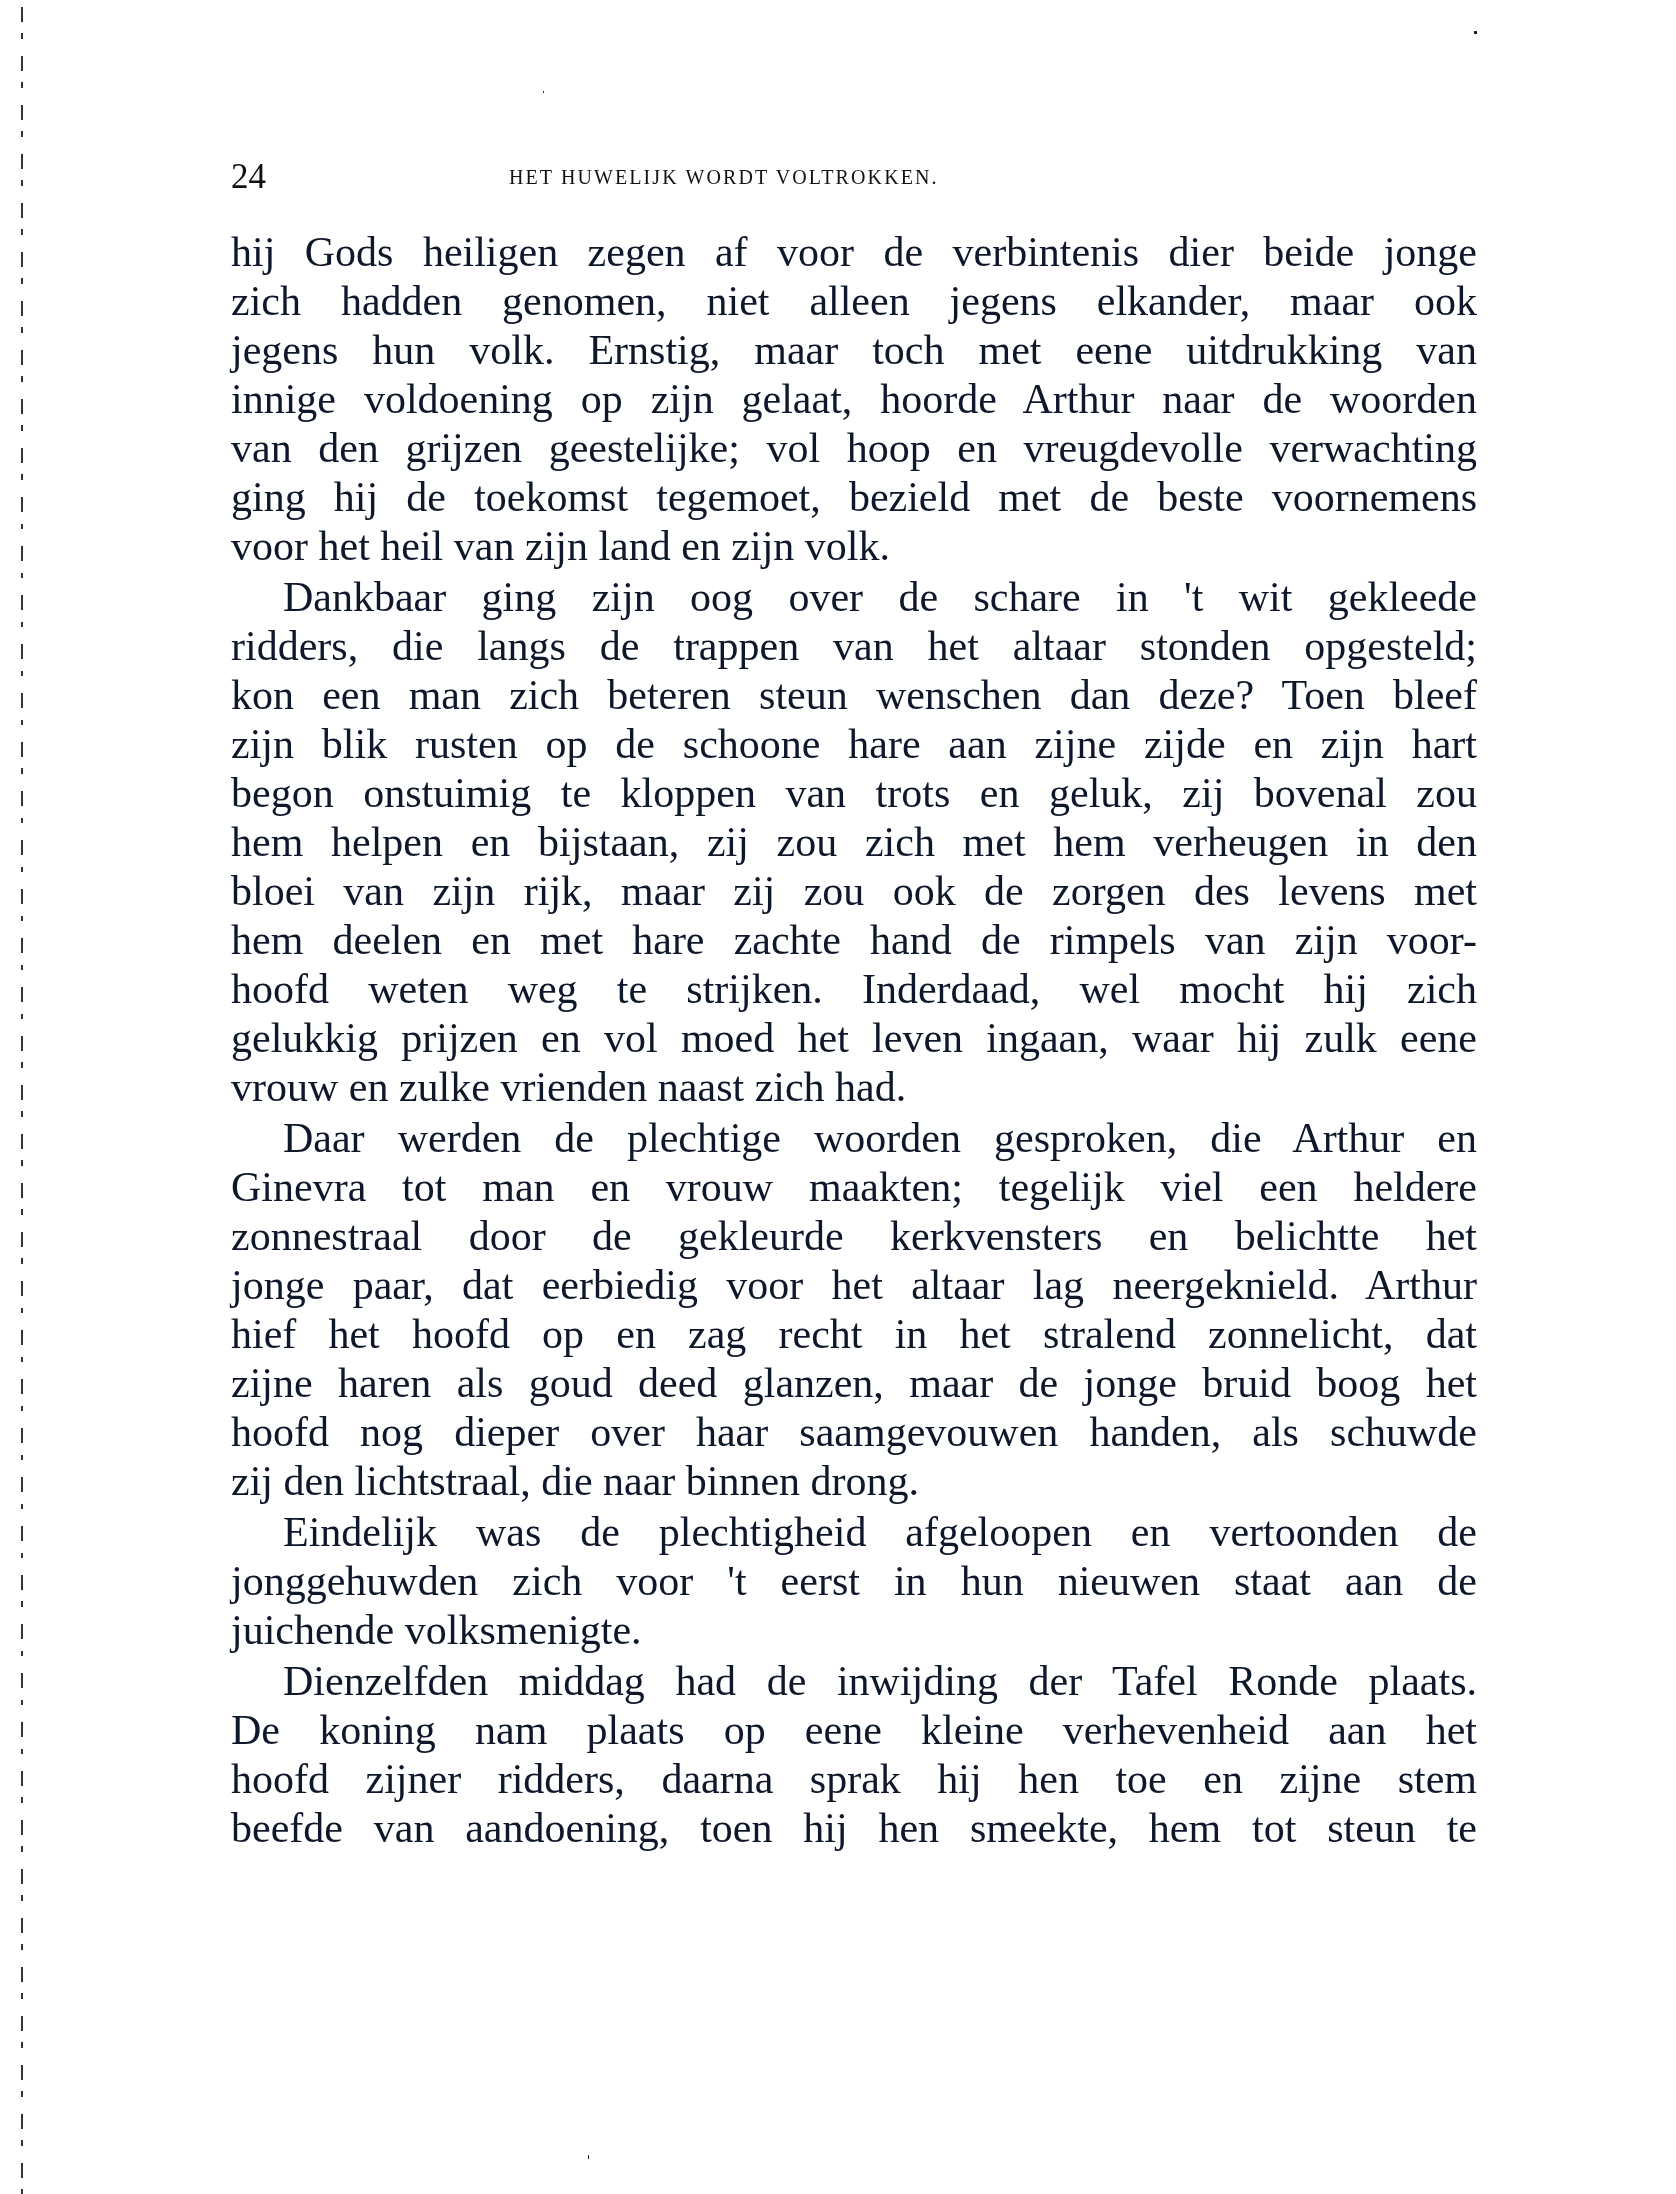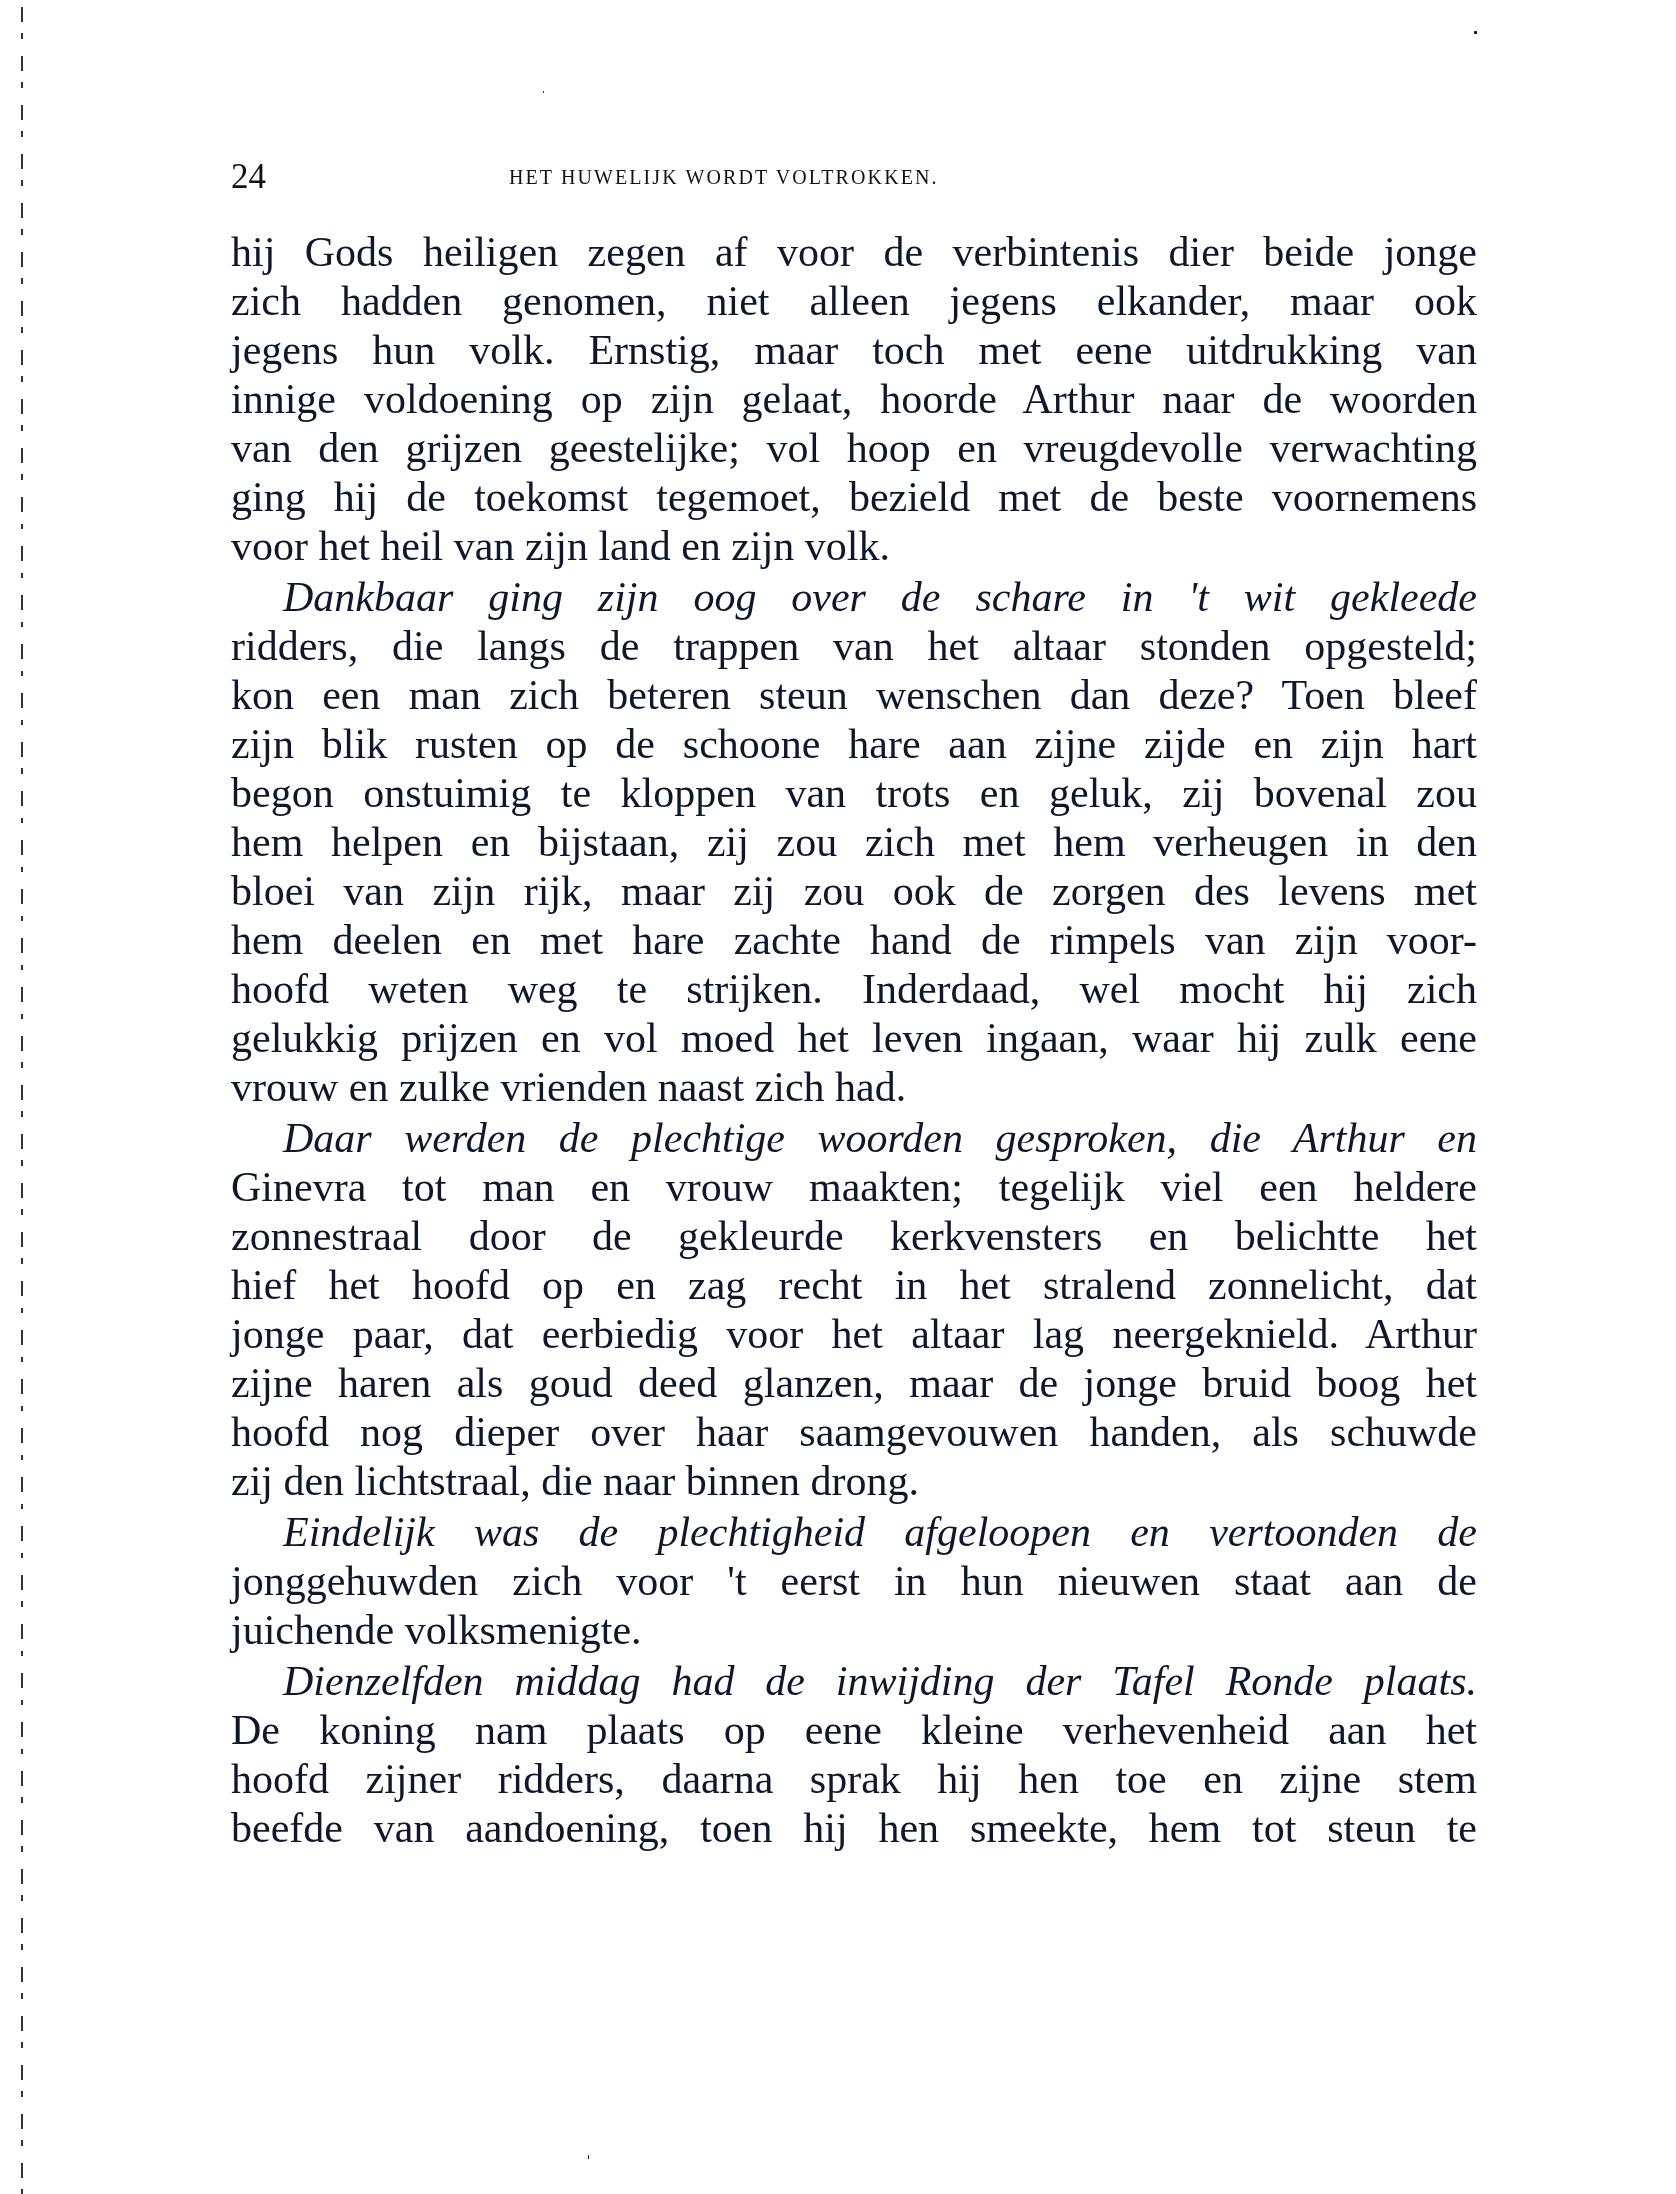--- a/index.html
+++ b/index.html
@@ -30,7 +30,7 @@
     white-space: nowrap; text-align: justify; text-align-last: justify;
   }
   .line.last { text-align-last: left; }
-  .line.indent { padding-left: 52px; font-style: italic; }
+  .line.indent { padding-left: 52px; }
   .line.gap { margin-top: 2.1px; }
 </style>
 </head>

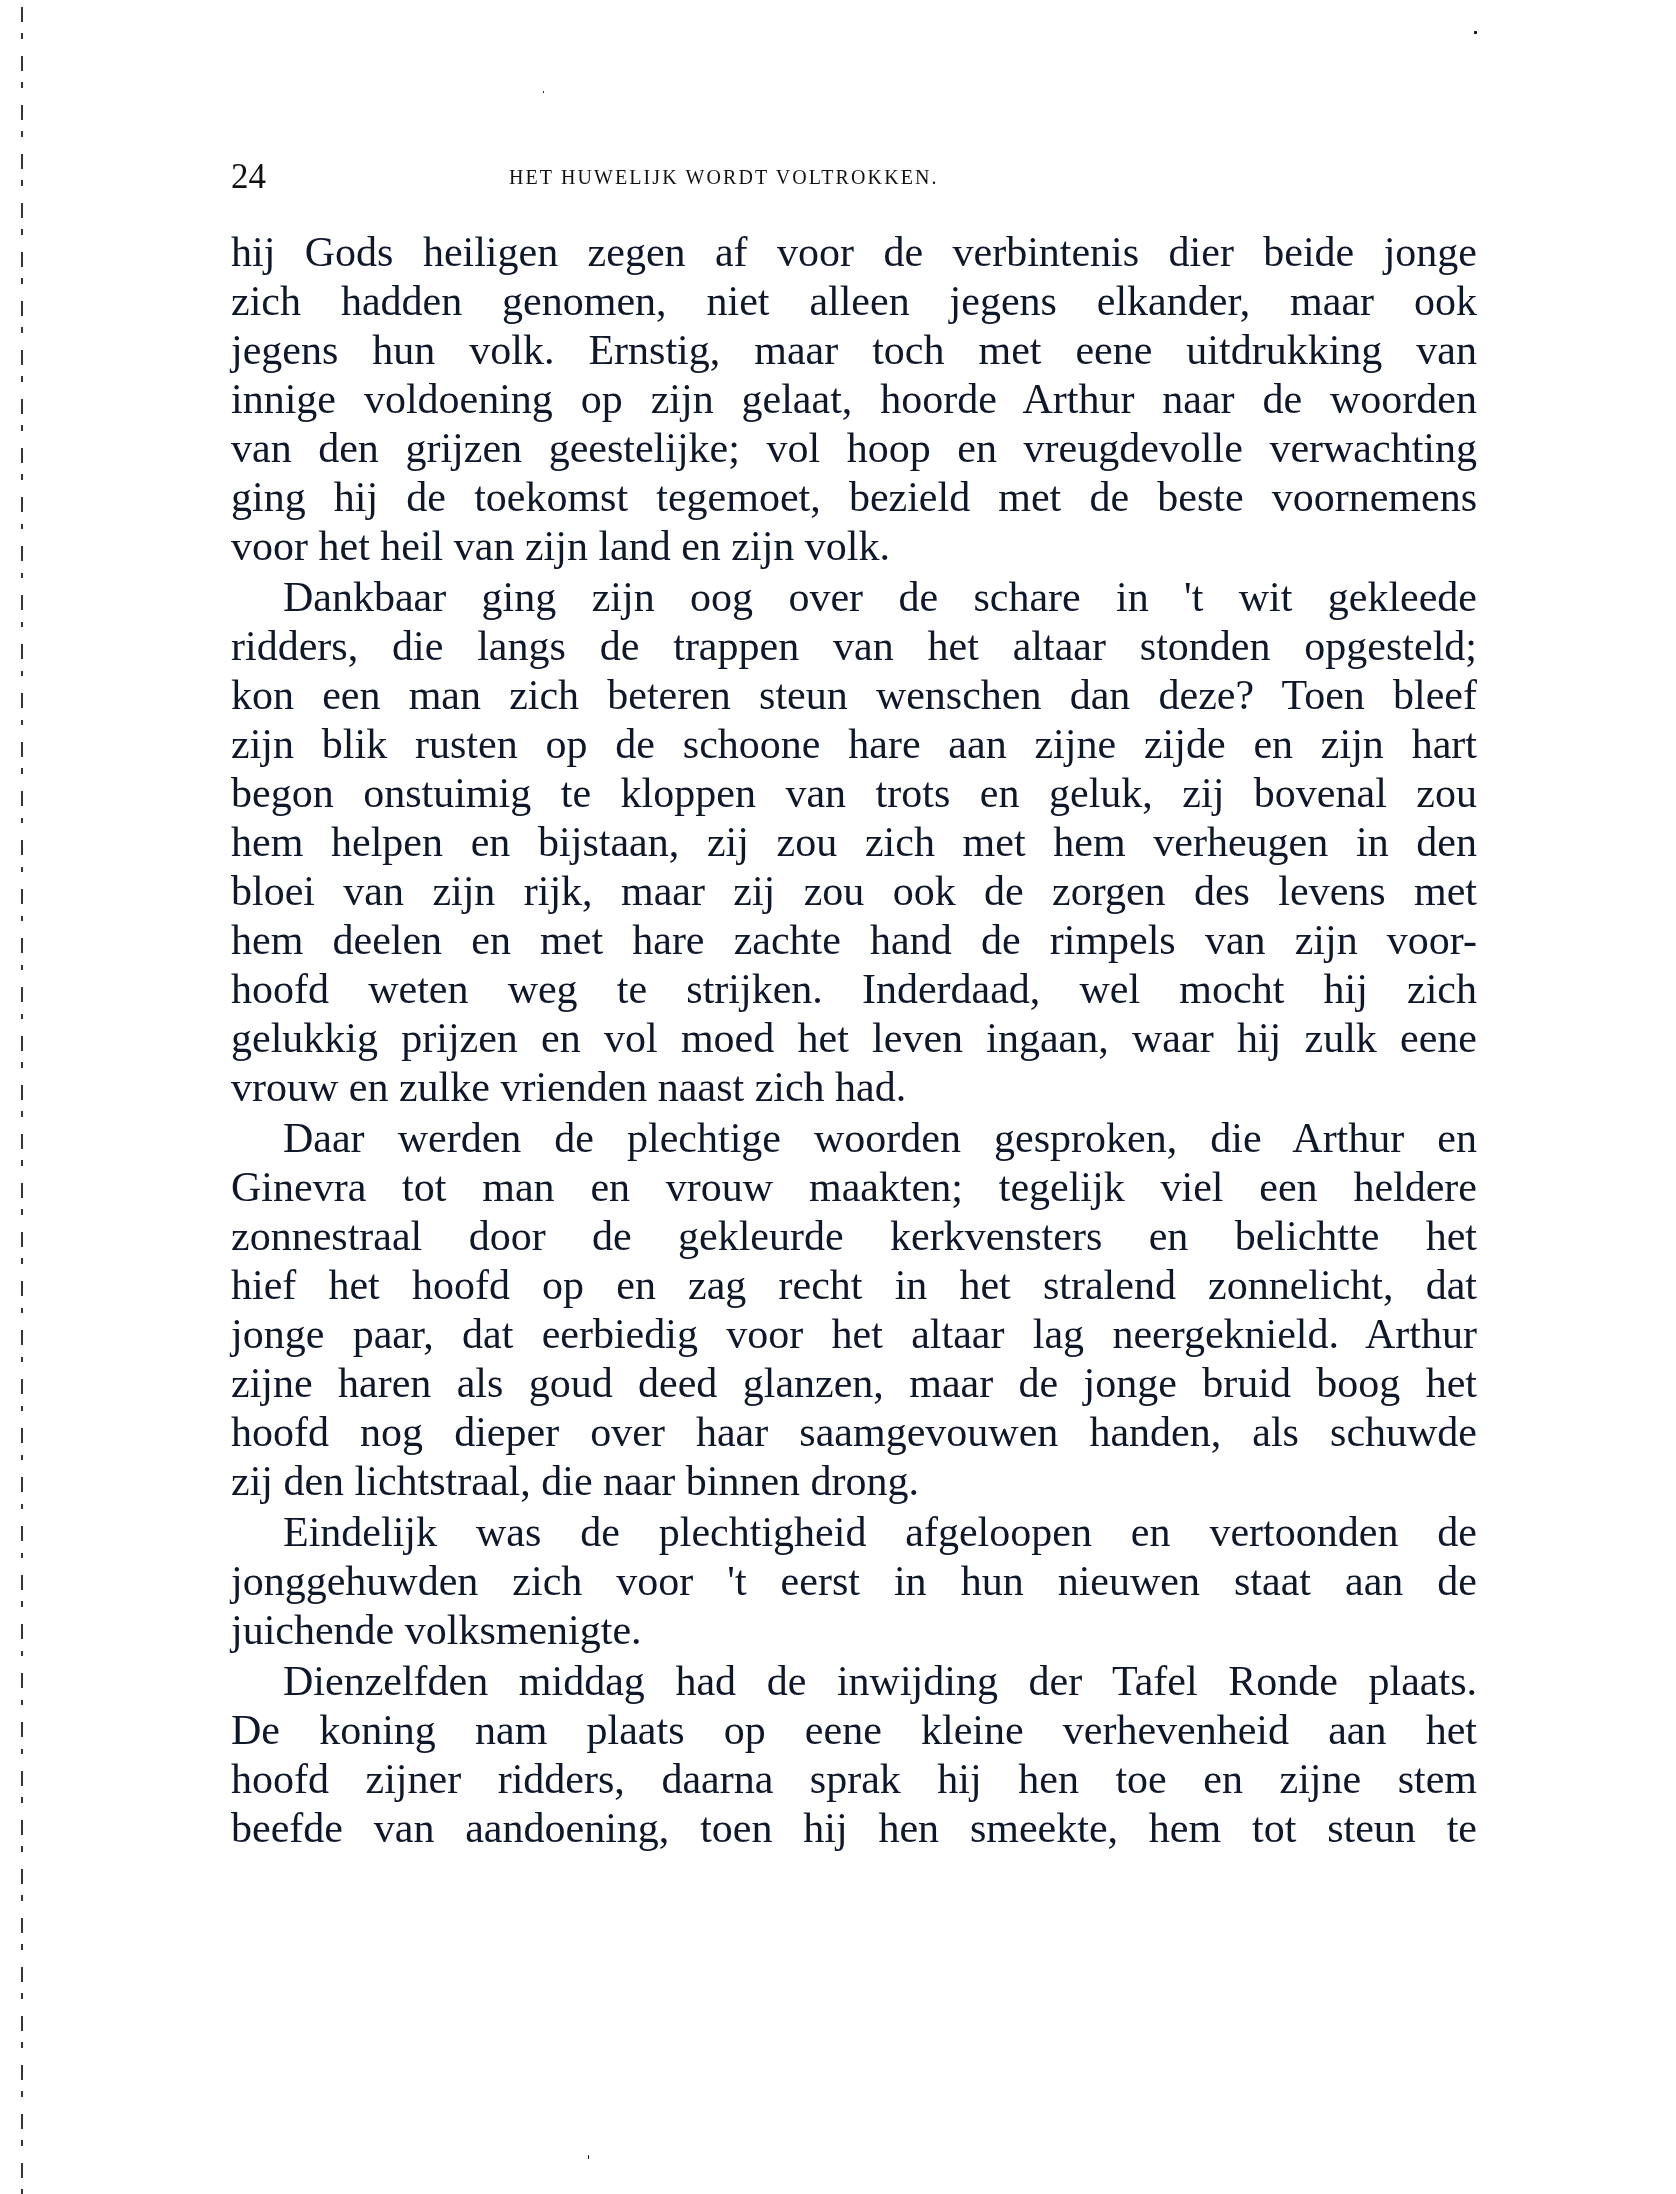--- a/index.html
+++ b/index.html
@@ -77,8 +77,8 @@
       <span class="line indent gap">Daar werden de plechtige woorden gesproken, die Arthur en</span>
       <span class="line">Ginevra tot man en vrouw maakten; tegelijk viel een heldere</span>
       <span class="line">zonnestraal door de gekleurde kerkvensters en belichtte het</span>
+      <span class="line">jonge paar, dat eerbiedig voor het altaar lag neergeknield. Arthur</span>
       <span class="line">hief het hoofd op en zag recht in het stralend zonnelicht, dat</span>
-      <span class="line">jonge paar, dat eerbiedig voor het altaar lag neergeknield. Arthur</span>
       <span class="line">zijne haren als goud deed glanzen, maar de jonge bruid boog het</span>
       <span class="line">hoofd nog dieper over haar saamgevouwen handen, als schuwde</span>
       <span class="line last">zij den lichtstraal, die naar binnen drong.</span>

